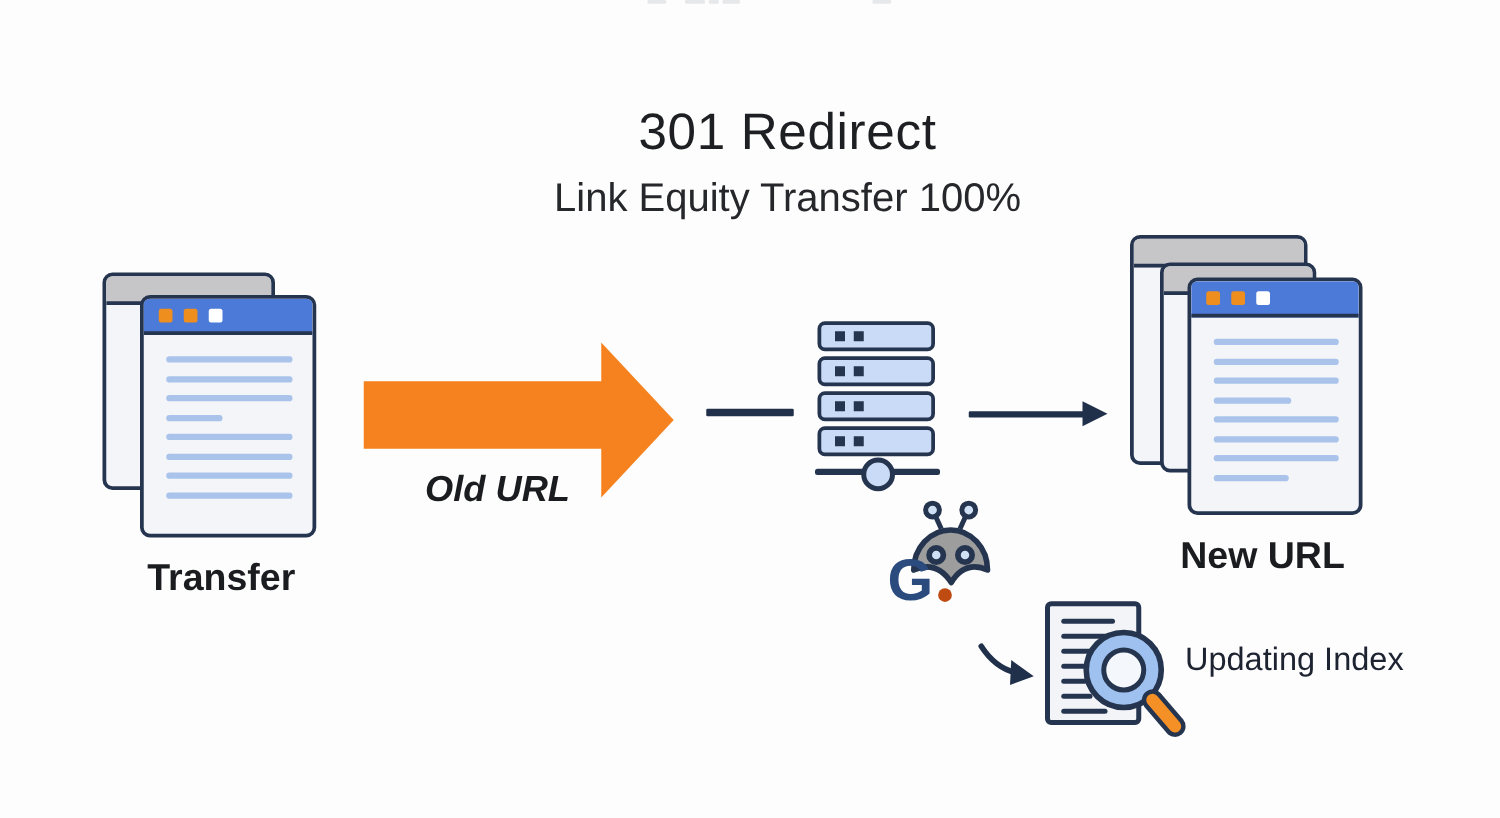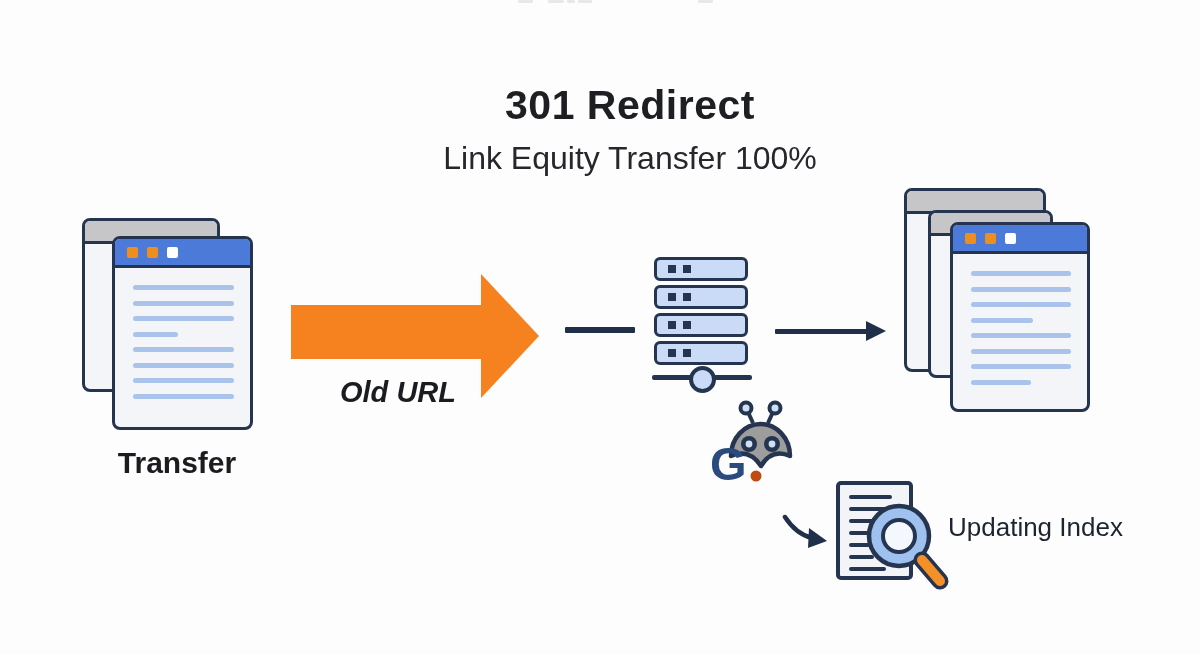--- a/index.html
+++ b/index.html
@@ -24,7 +24,7 @@
   .title{
     left:380px;top:82px;width:500px;
     text-align:center;
-    font-size:41px;font-weight:700;color:#1e1f22;
+    font-size:41px;font-weight:400;color:#1e1f22;
     letter-spacing:0.5px;
   }
   .subtitle{

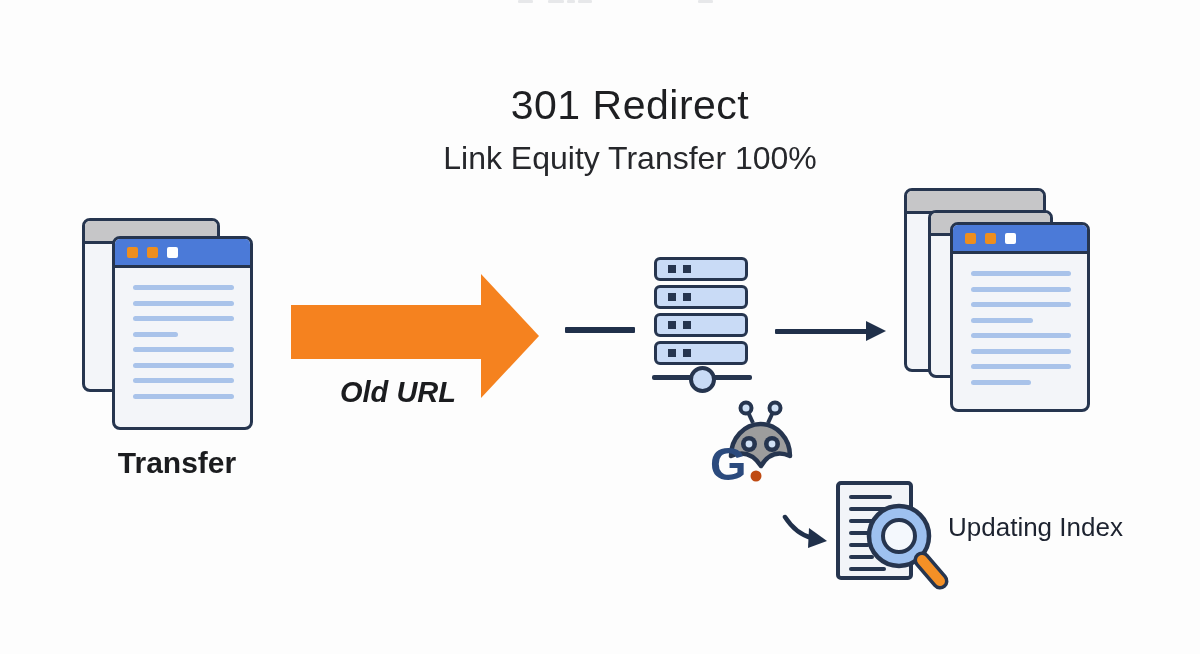--- a/index.html
+++ b/index.html
@@ -190,6 +190,7 @@
         <div class="wline" style="width: 60%;"></div>
       </div>
   </div>
+  <div class="abs node-label" style="left:930px;top:428px;width:160px;">New URL</div>
 
   <svg class="abs" style="left:703px;top:396px;" width="112" height="94" viewBox="0 0 112 94">
 

